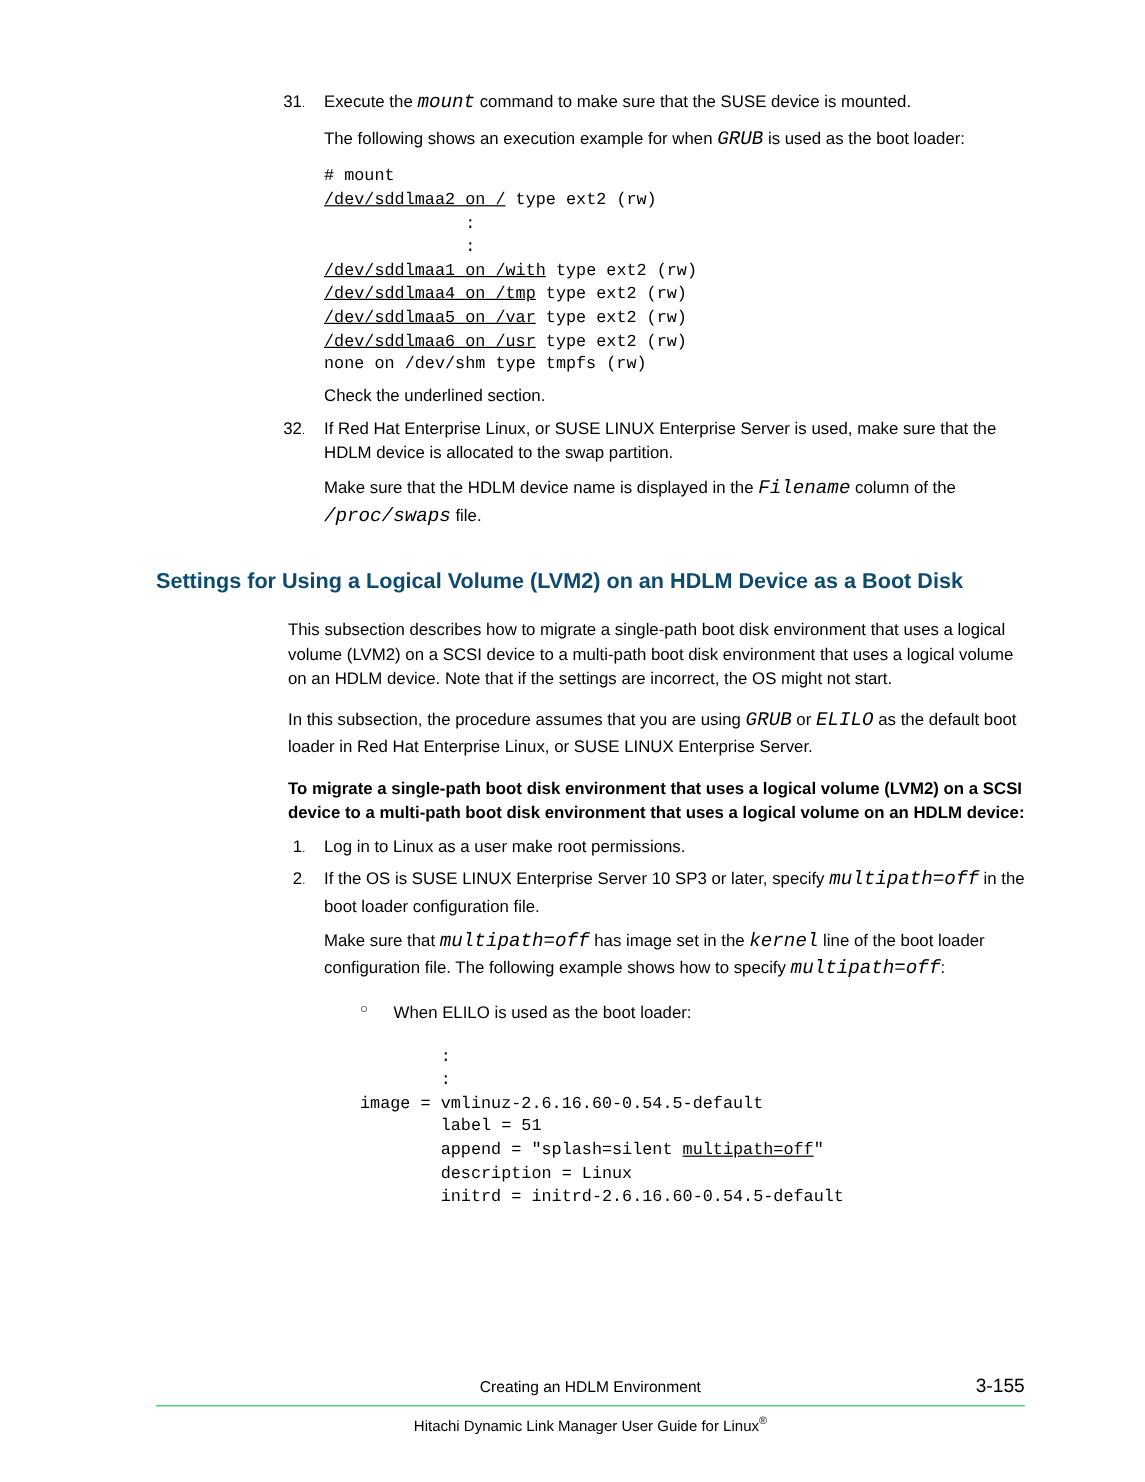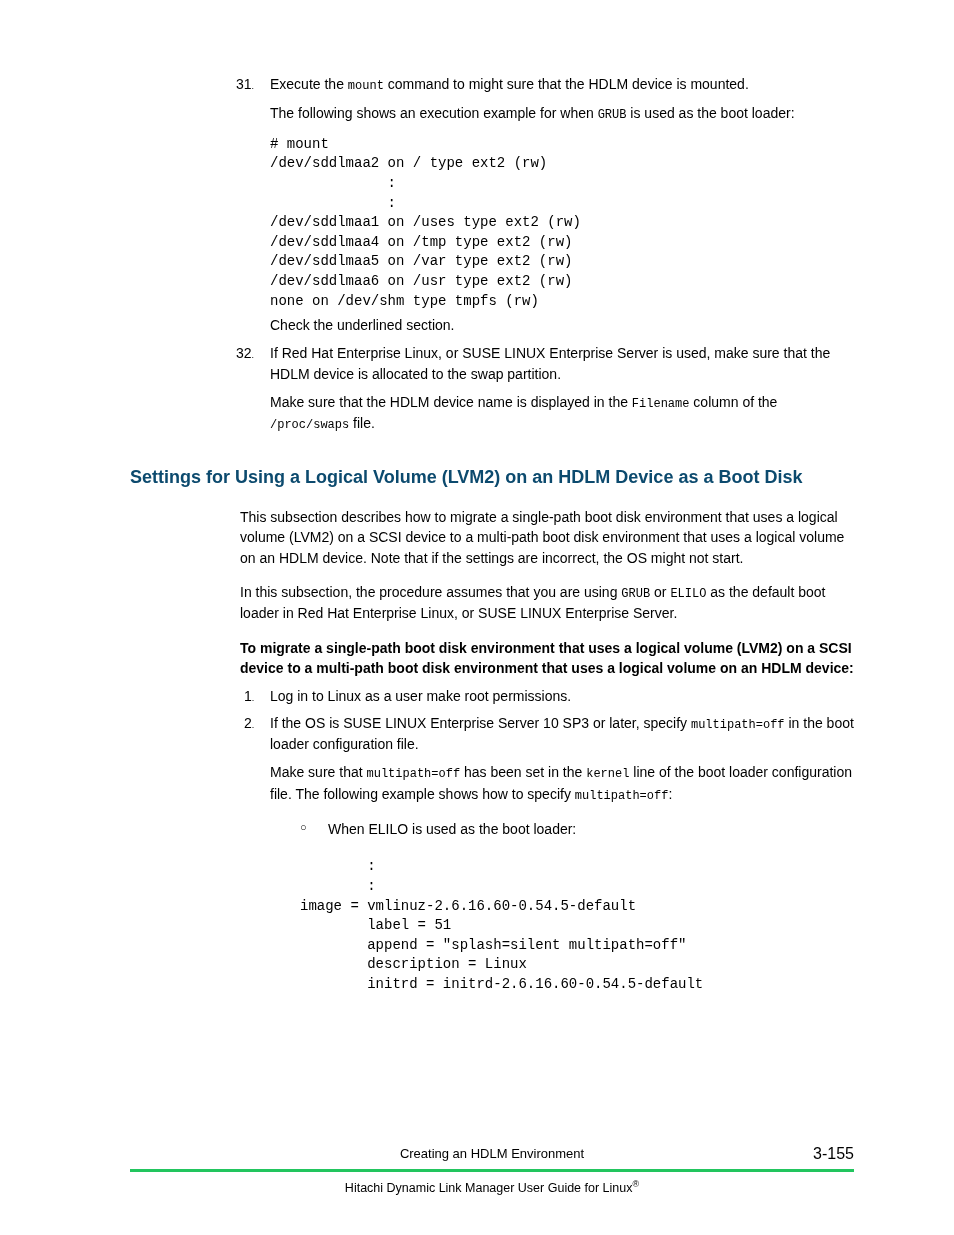--- a/index.html
+++ b/index.html
@@ -43,7 +43,8 @@
   }
   .mono {
     font-family: "Courier New", monospace;
-    font-size: 12px;
+    font-size: 16px;
+    font-style: italic;
   }
   .para {
     margin: 4px 0 8px 0;

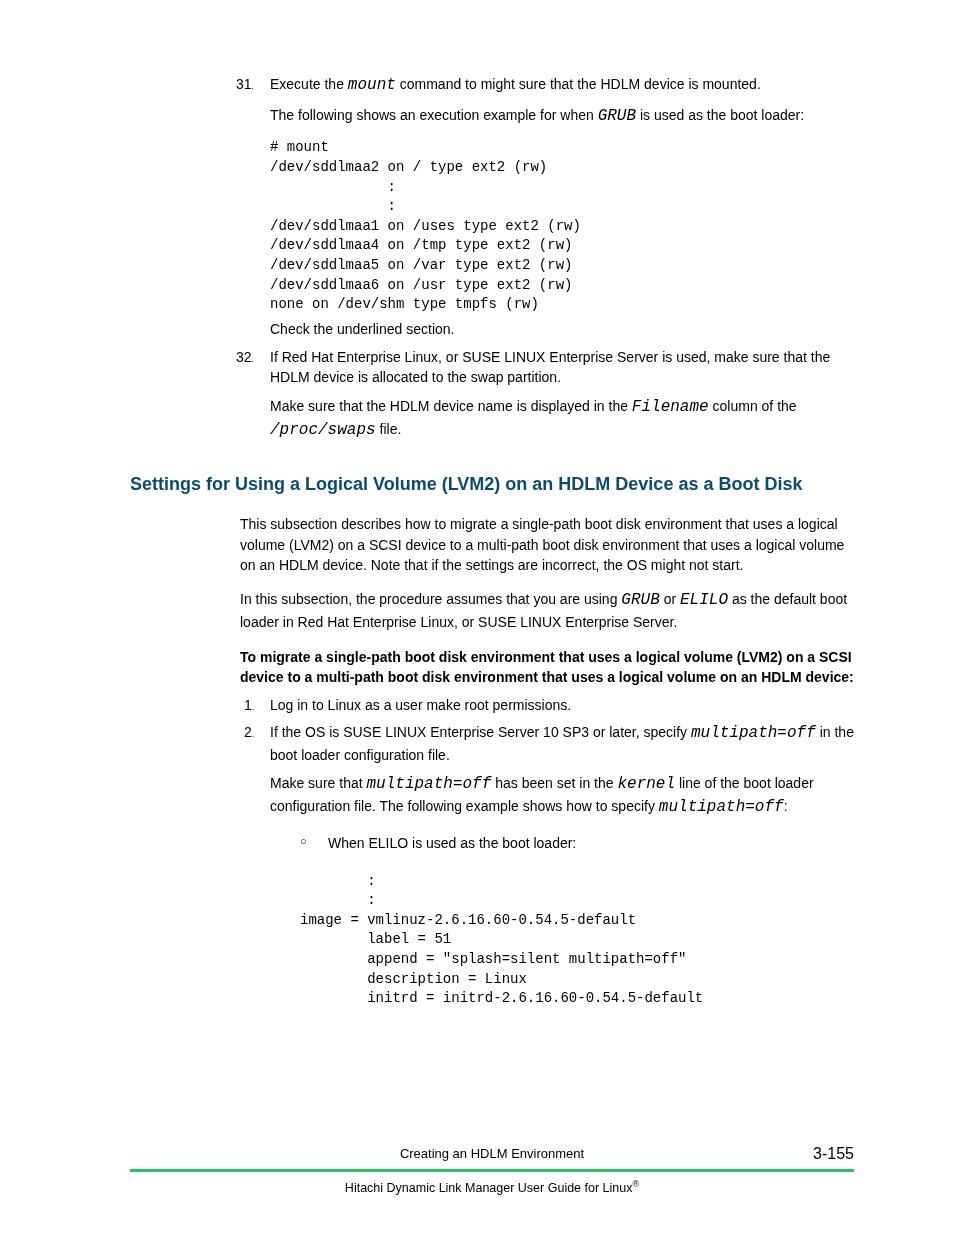--- a/index.html
+++ b/index.html
@@ -150,7 +150,7 @@
       <li>
         <span class="num"><span>31</span><span class="dot">.</span></span>
         <div class="para">
-          <span>Execute the </span><span class="mono">mount</span><span> command to might sure that the HDLM device is mounted.</span>
+          <span>Execute the </span><span class="mono">mount</span><span> command to make sure that the SUSE device is mounted.</span>
         </div>
         <div class="para">
           <span>The following shows an execution example for when </span><span class="mono">GRUB</span><span> is used as the boot loader:</span>

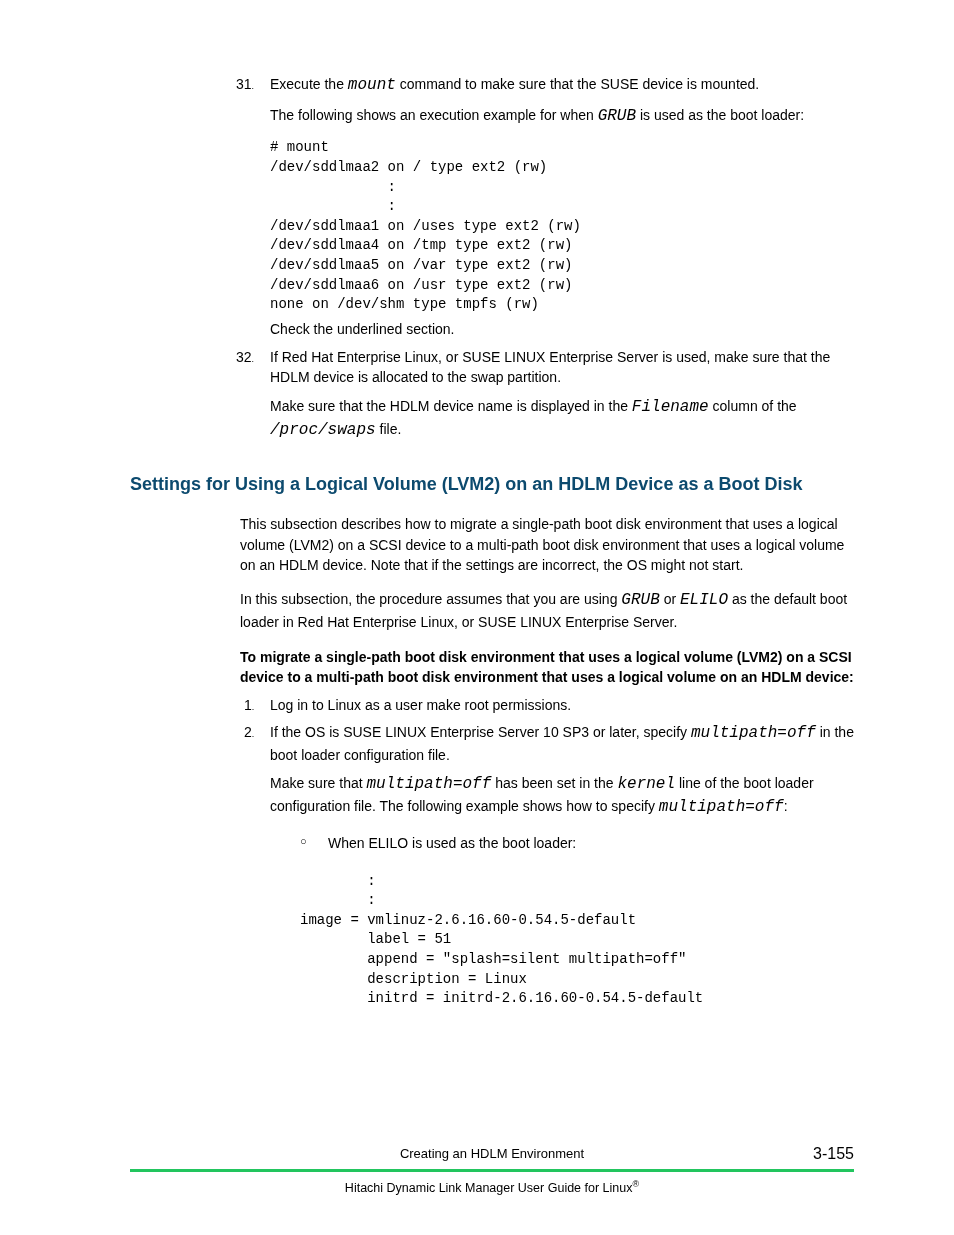--- a/index.html
+++ b/index.html
@@ -57,6 +57,7 @@
     white-space: pre;
   }
   .u {
+    text-decoration: underline;
   }
   .heading {
     color: #0c4a6e;

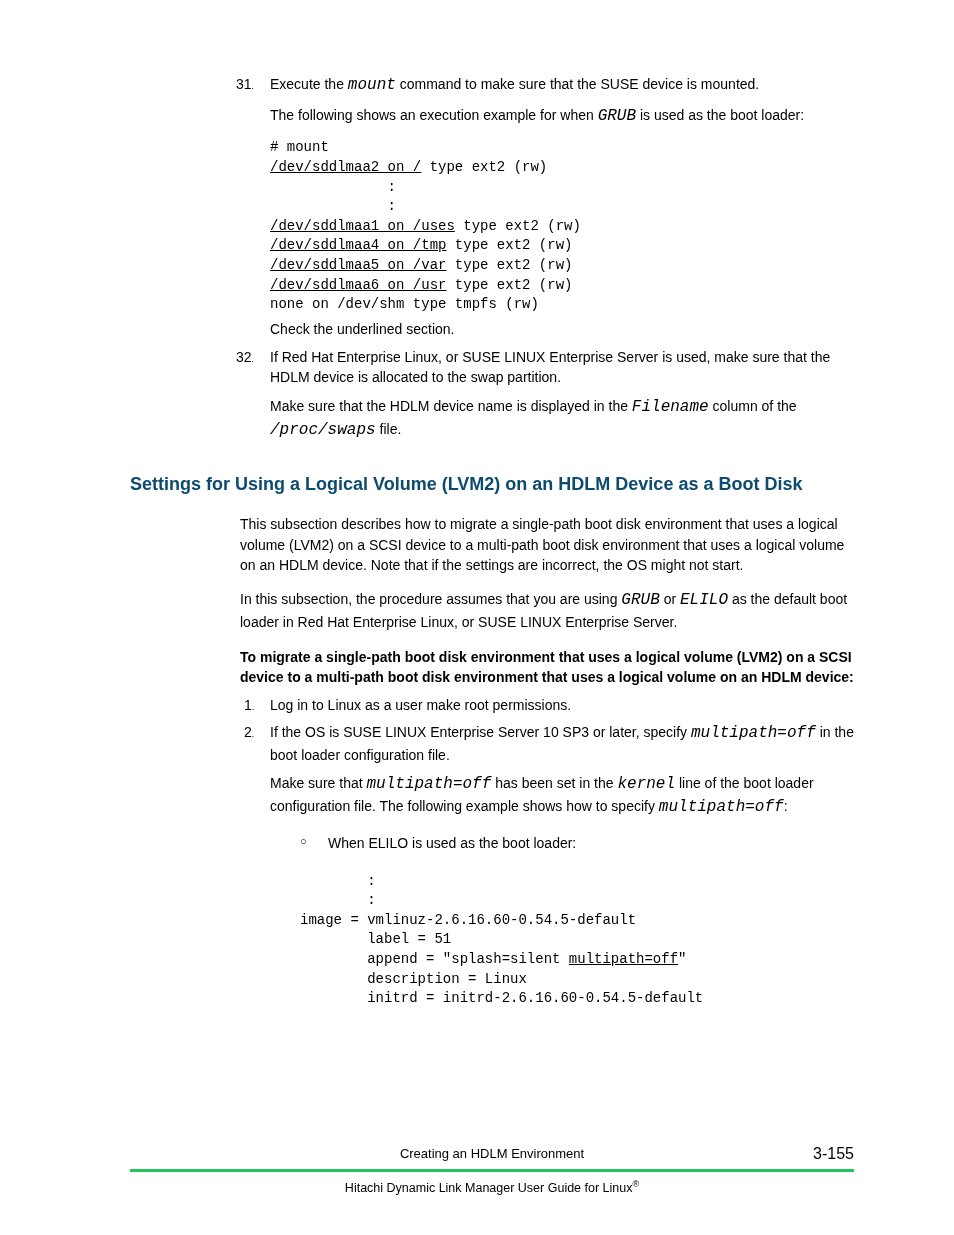--- a/index.html
+++ b/index.html
@@ -160,7 +160,7 @@
 <span class="u">/dev/sddlmaa2 on /</span><span> type ext2 (rw)</span>
 <span>              :</span>
 <span>              :</span>
-<span class="u">/dev/sddlmaa1 on /uses</span><span> type ext2 (rw)</span>
+<span class="u">/dev/sddlmaa1 on /with</span><span> type ext2 (rw)</span>
 <span class="u">/dev/sddlmaa4 on /tmp</span><span> type ext2 (rw)</span>
 <span class="u">/dev/sddlmaa5 on /var</span><span> type ext2 (rw)</span>
 <span class="u">/dev/sddlmaa6 on /usr</span><span> type ext2 (rw)</span>

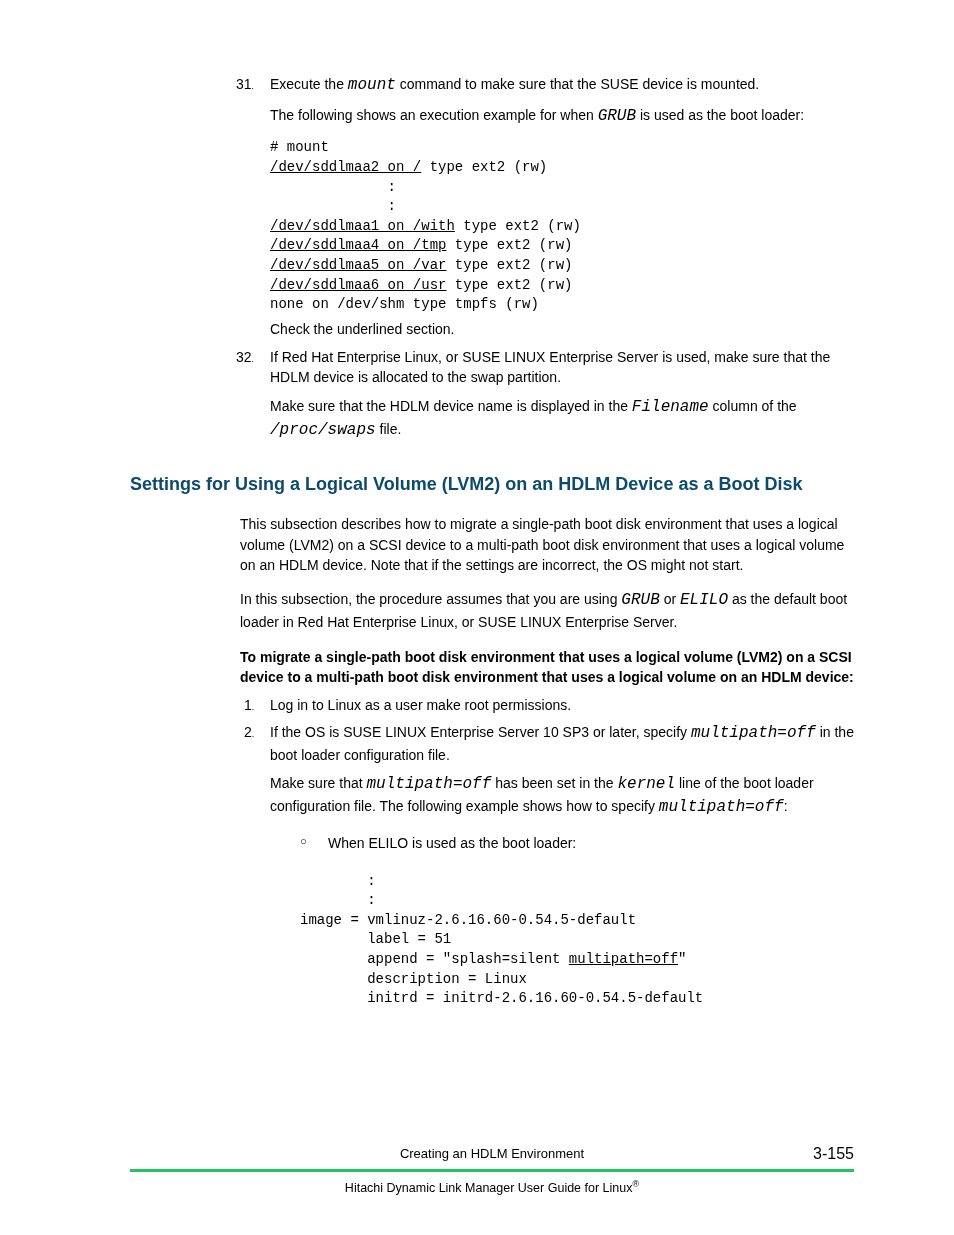--- a/index.html
+++ b/index.html
@@ -199,7 +199,7 @@
           <span>If the OS is SUSE LINUX Enterprise Server 10 SP3 or later, specify </span><span class="mono">multipath=off</span><span> in the boot loader configuration file.</span>
         </div>
         <div class="para">
-          <span>Make sure that </span><span class="mono">multipath=off</span><span> has been set in the </span><span class="mono">kernel</span><span> line of the boot loader configuration file. The following example shows how to specify </span><span class="mono">multipath=off</span><span>:</span>
+          <span>Make sure that </span><span class="mono">multipath=off</span><span> has image set in the </span><span class="mono">kernel</span><span> line of the boot loader configuration file. The following example shows how to specify </span><span class="mono">multipath=off</span><span>:</span>
         </div>
 
         <div class="sublist">

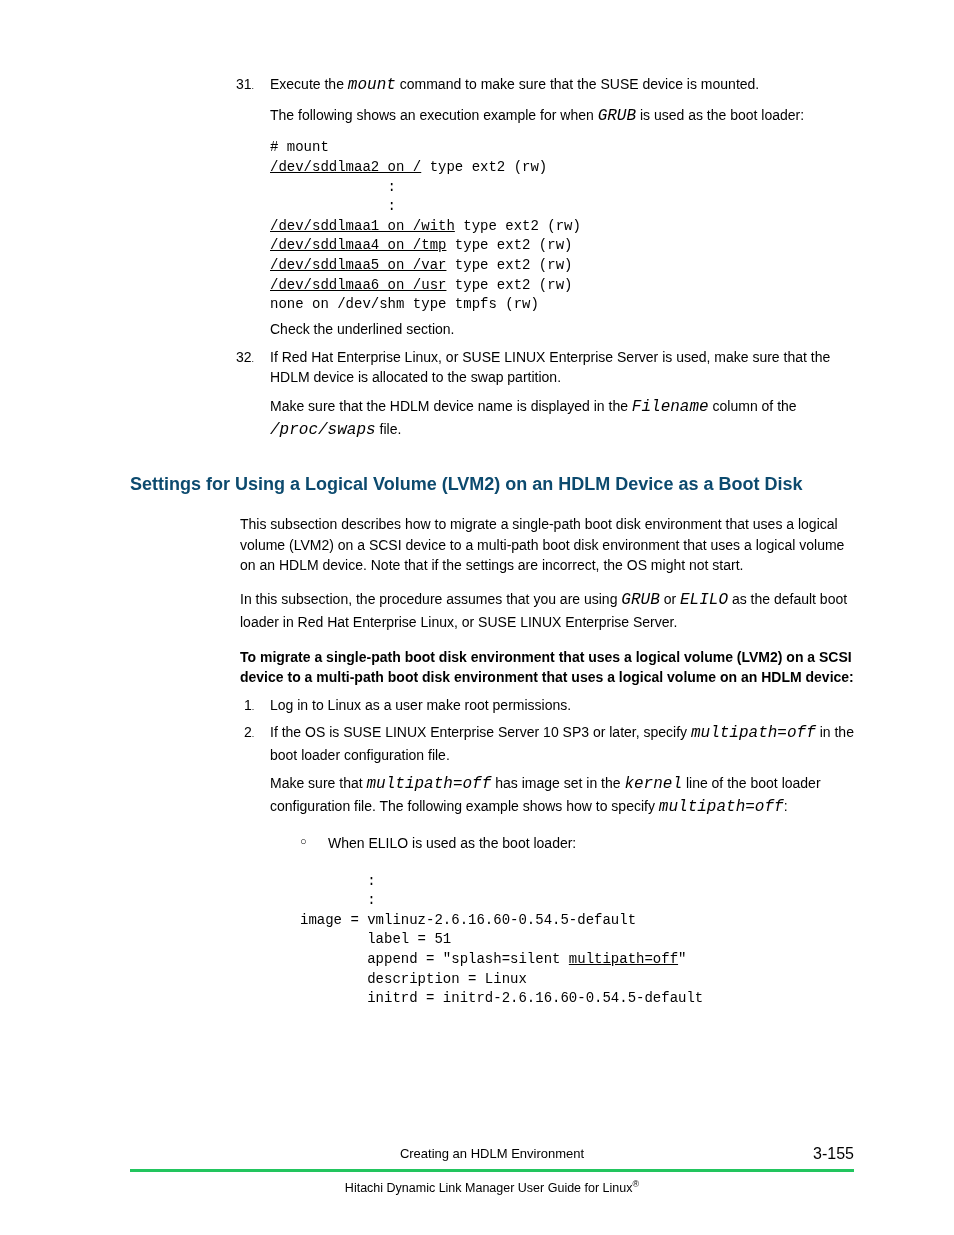--- a/index.html
+++ b/index.html
@@ -117,7 +117,7 @@
   }
   .footer-row1 {
     position: relative;
-    border-bottom: 3px solid #22c55e;
+    border-bottom: 1px solid #22c55e;
     padding-bottom: 4px;
     margin-bottom: 6px;
     height: 20px;

